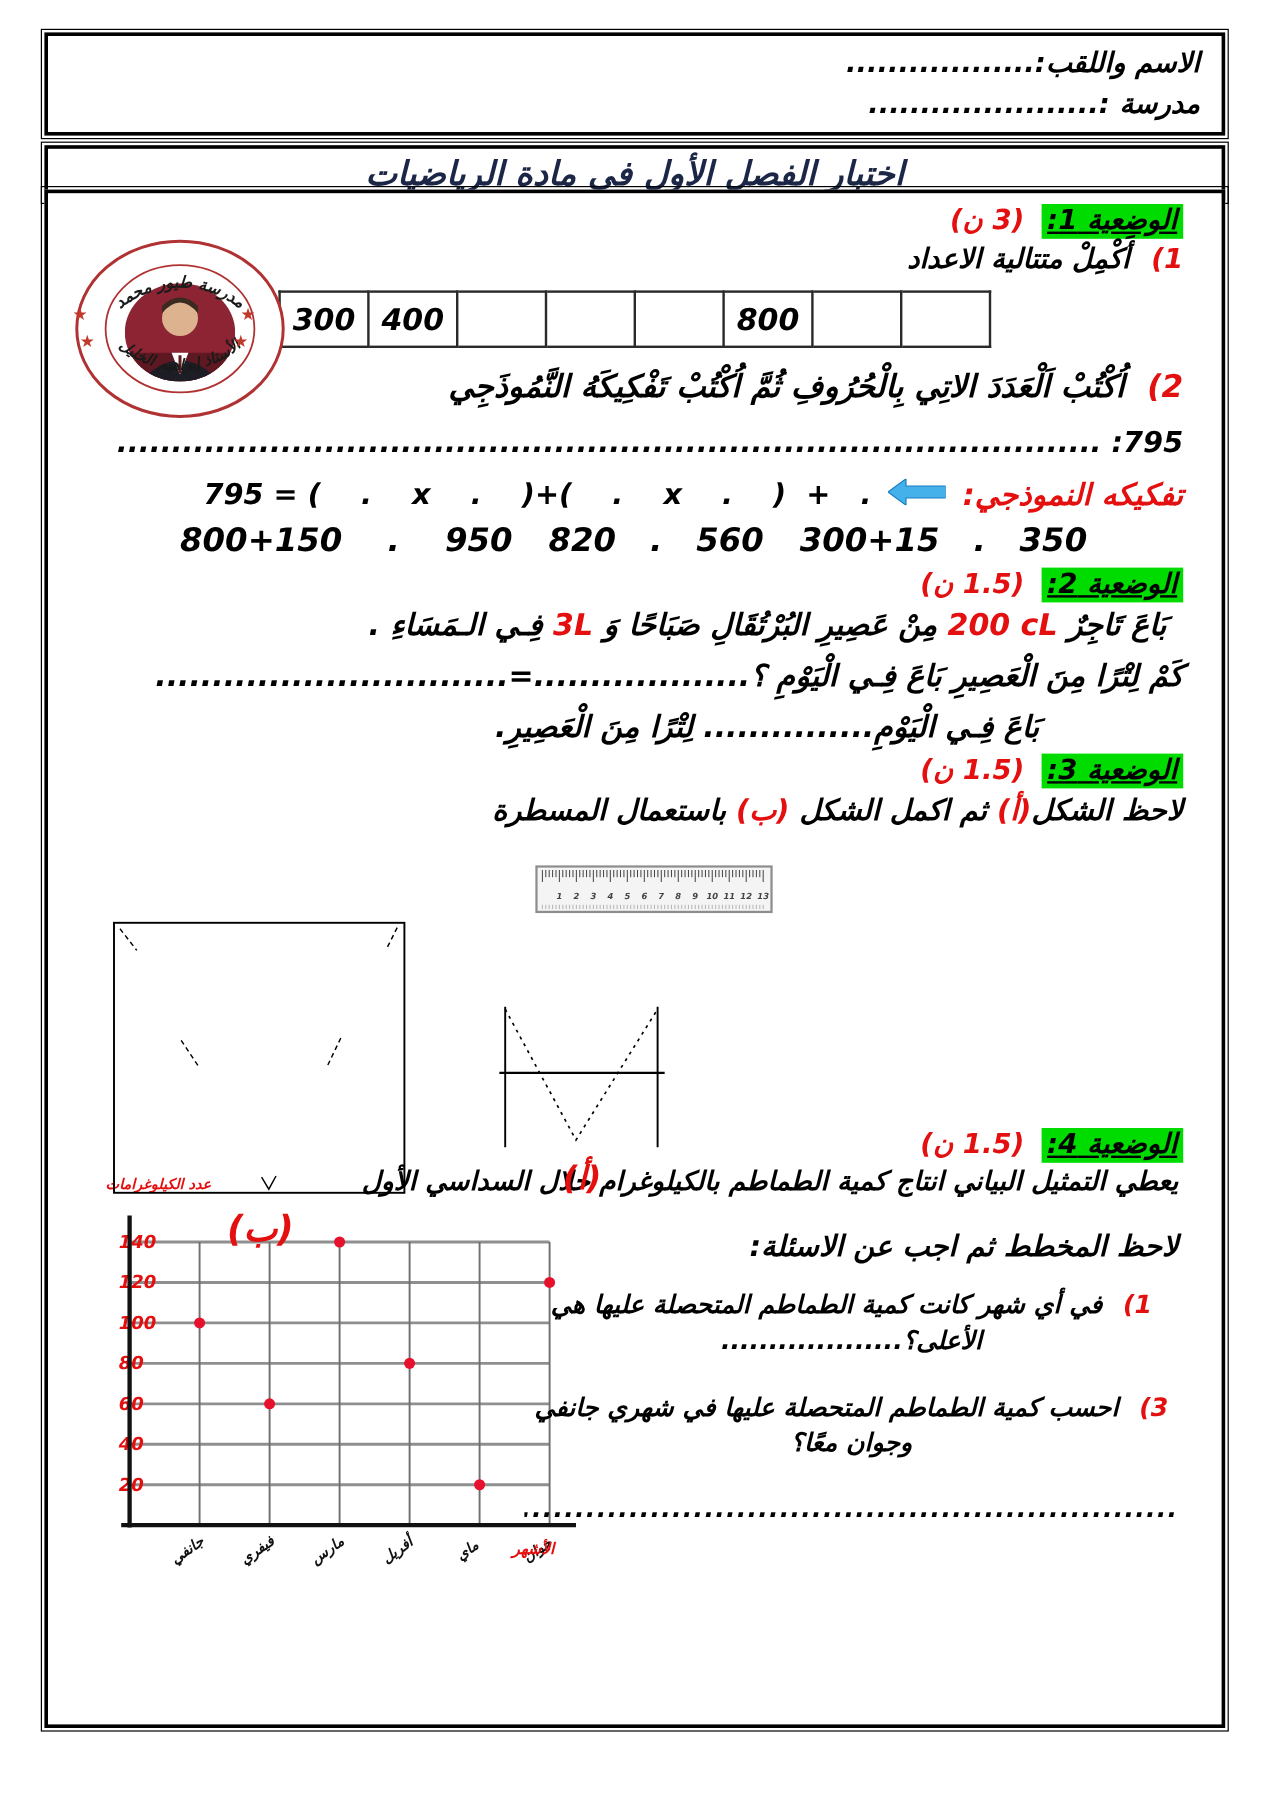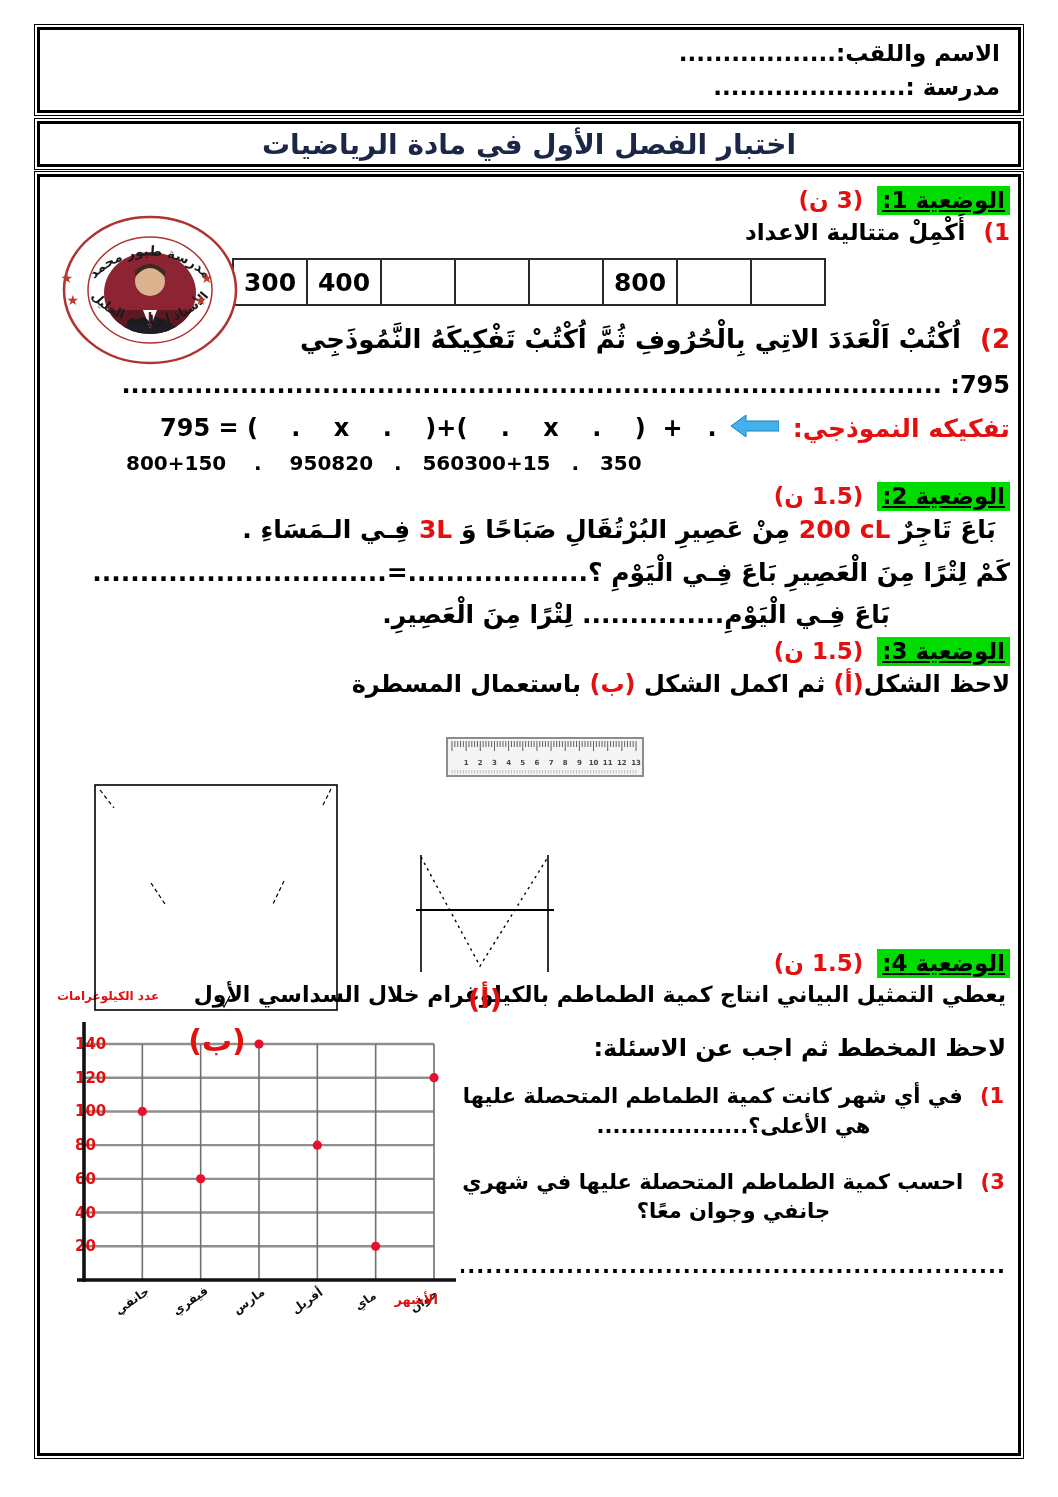--- a/index.html
+++ b/index.html
@@ -4,7 +4,7 @@
 <style>
   html,body{margin:0;padding:0;background:#fff;}
   .page{position:relative;width:1058px;height:1497px;background:#fff;overflow:hidden;
-        font-family:"DejaVu Sans",sans-serif;color:#000;}
+        font-family:"DejaVu Sans",sans-serif;color:#000;font-style:italic;}
   .box{position:absolute;background:#fff;border:3px solid #000;outline:1.5px solid #000;outline-offset:2px;box-sizing:border-box;}
   .header-box{left:37px;top:27px;width:984px;height:86px;display:flex;flex-direction:row;
               padding:6px 18px;justify-content:space-between;align-items:stretch;}

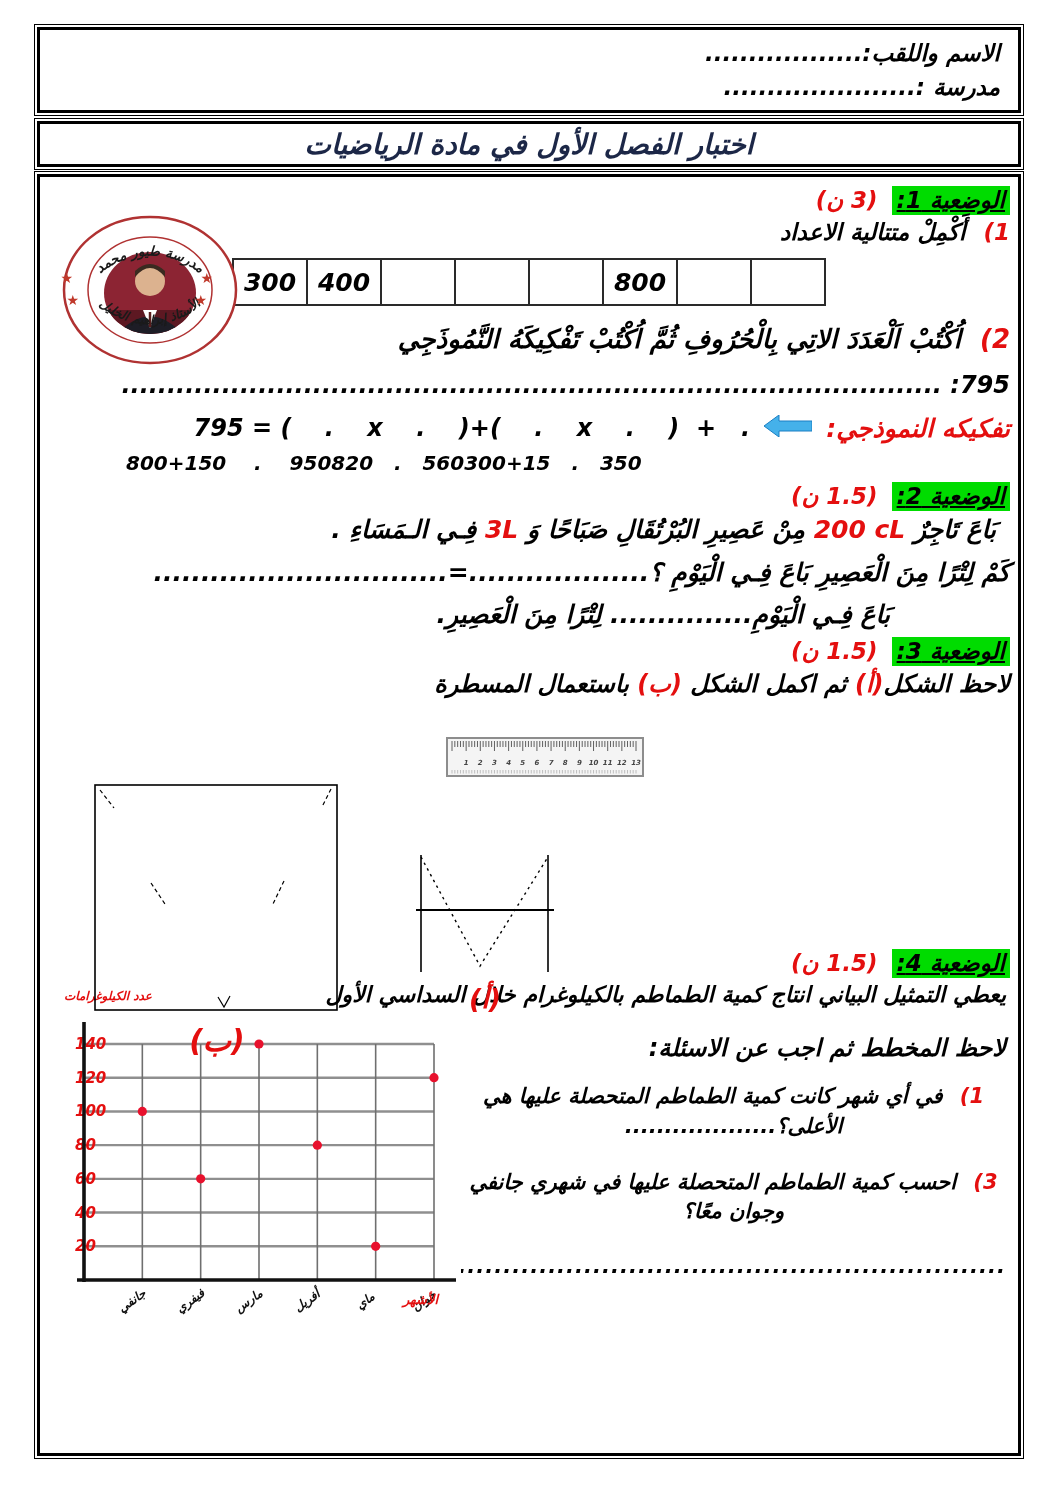--- a/index.html
+++ b/index.html
@@ -13,7 +13,7 @@
   .red{color:#e40f0f;}
   .title-box{left:37px;top:121px;width:984px;height:46px;display:flex;align-items:center;justify-content:center;}
   .title-box span{font-size:28px;font-weight:bold;color:#1c2747;}
-  .content-box{left:37px;top:174px;width:984px;height:1282px;padding:6px 8px;}
+  .content-box{left:37px;top:158px;width:984px;height:1282px;padding:6px 32px;}
   .line{font-size:23px;font-weight:bold;margin:4px 0;line-height:1.35;}
   .sec-head{margin:4px 0 2px 0;font-size:23px;font-weight:bold;}
   .hl{background:#00dc00;text-decoration:underline;padding:1px 5px 2px 5px;}

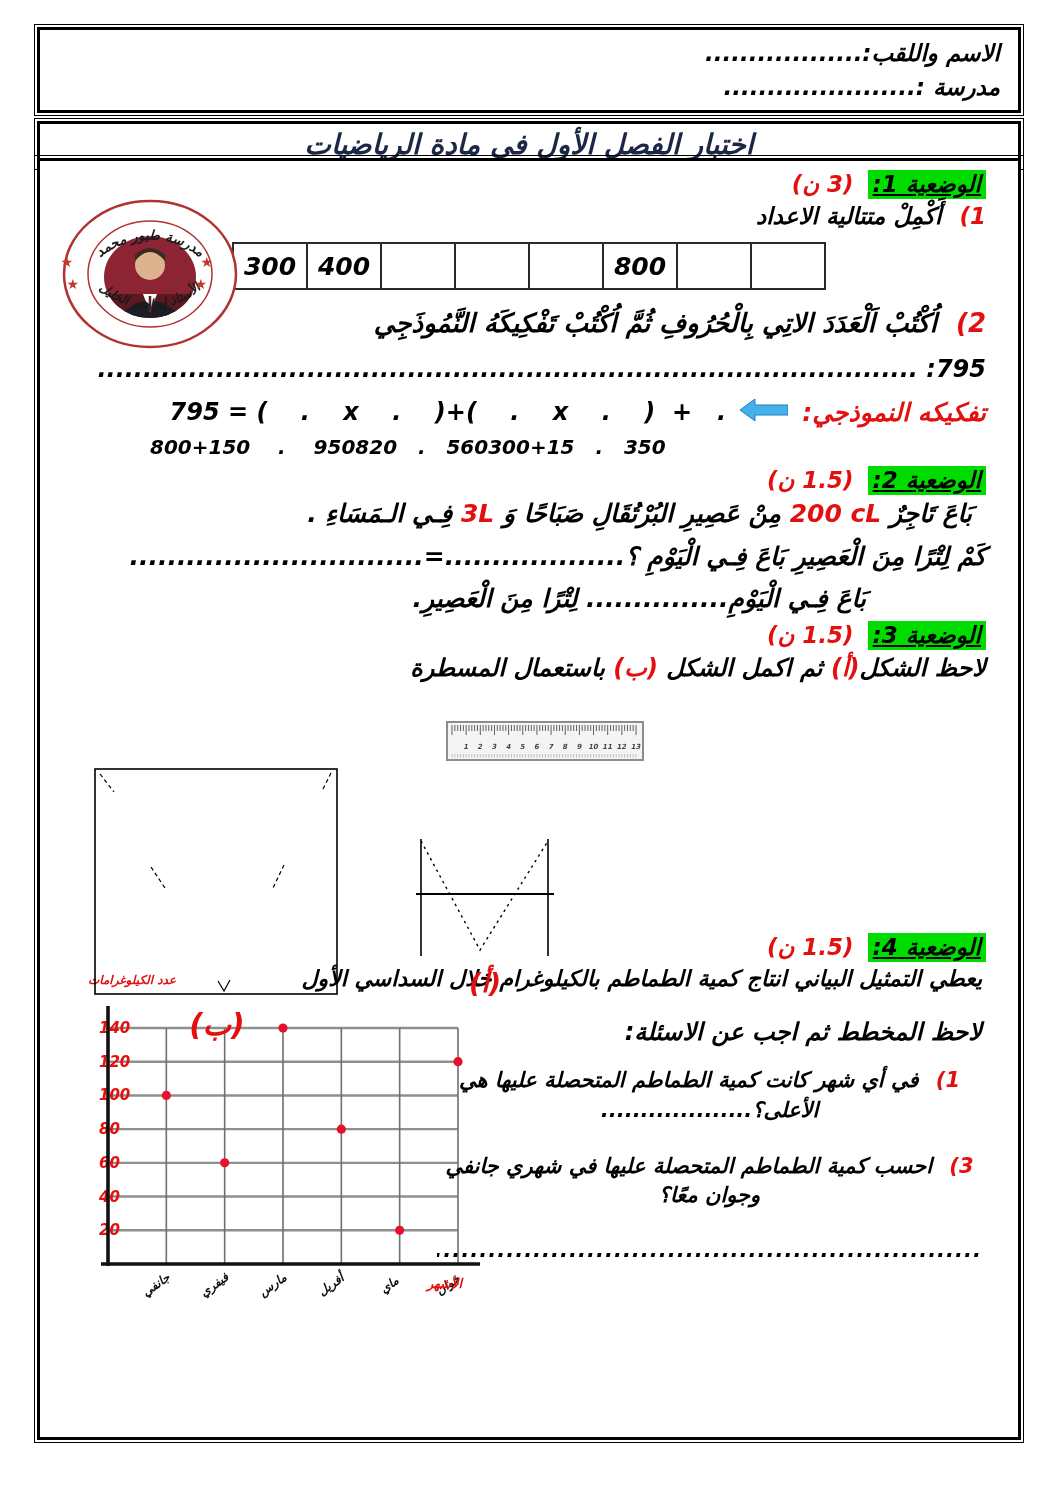--- a/index.html
+++ b/index.html
@@ -26,8 +26,8 @@
                 font-size:25px;font-weight:bold;}
   .decomp{display:flex;flex-direction:row;align-items:center;gap:14px;margin:12px 0 6px 0;}
   .decomp .formula{font-size:24px;font-weight:bold;}
-  .comp-row{direction:ltr;display:flex;padding:2px 80px 0 78px;
-            font-size:20px;font-weight:bold;}
+  .comp-row{direction:ltr;display:flex;justify-content:space-between;padding:2px 80px 0 78px;
+            font-size:27px;font-weight:bold;}
   .abs{position:absolute;}
   .fig-label{color:#e40f0f;font-weight:bold;text-align:center;}
   .q-line{font-size:21px;font-weight:bold;margin:0 0 27px 0;line-height:1.4;}

